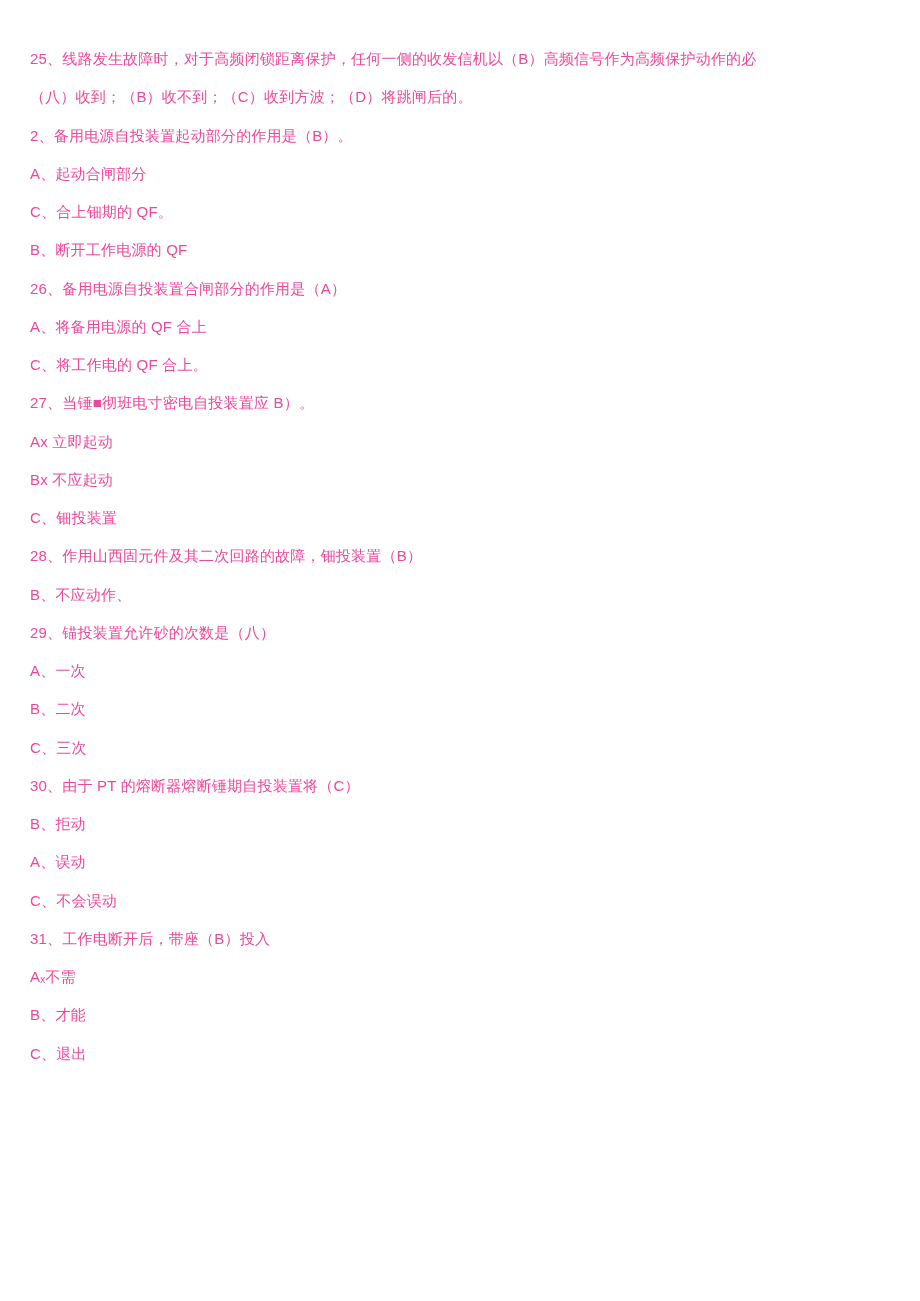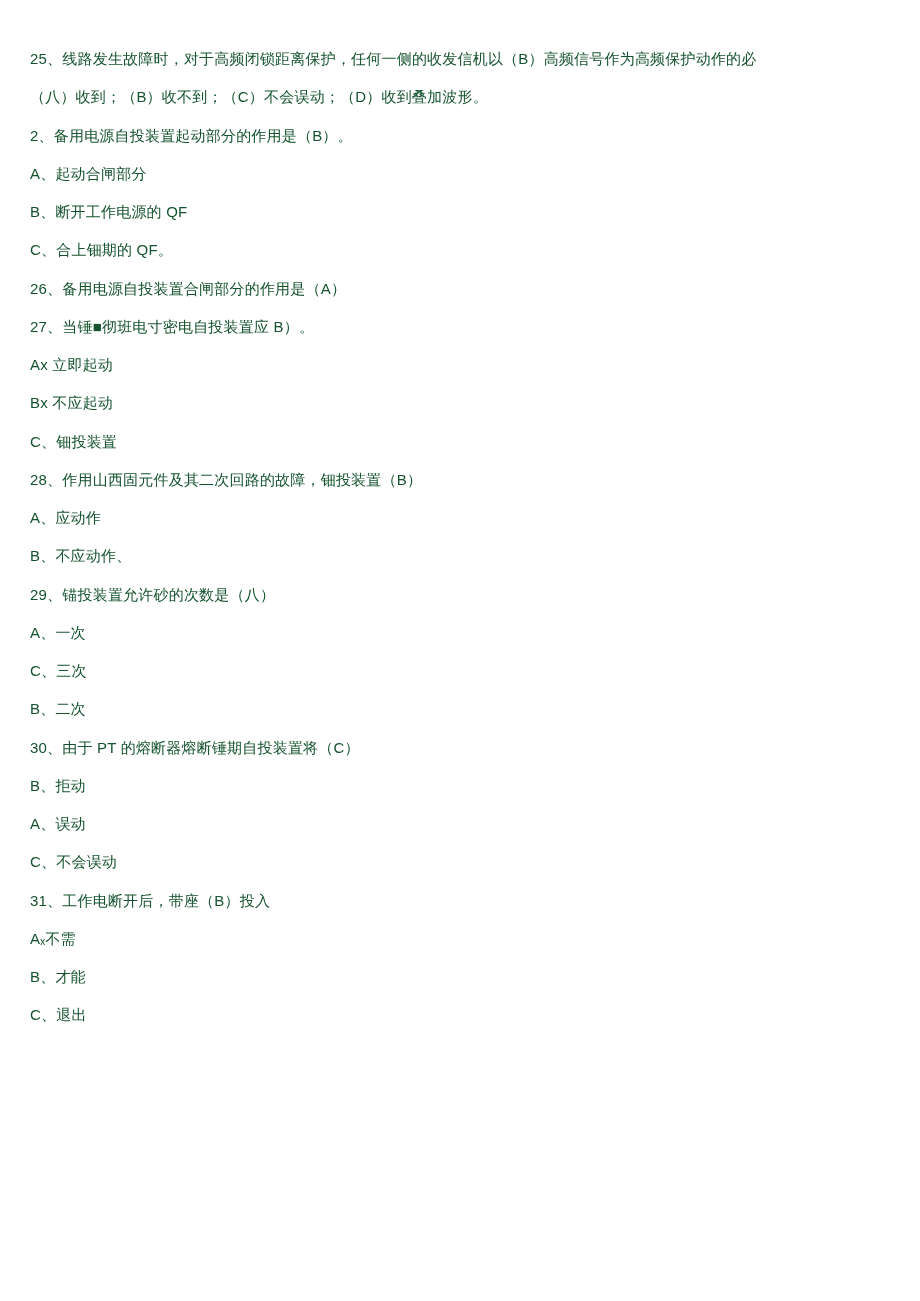--- a/index.html
+++ b/index.html
@@ -15,7 +15,7 @@
   }
   .line {
     font-size: 15px;
-    color: #14532d;
+    color: #ec4899;
     line-height: 2.55;
     letter-spacing: 0.2px;
   }

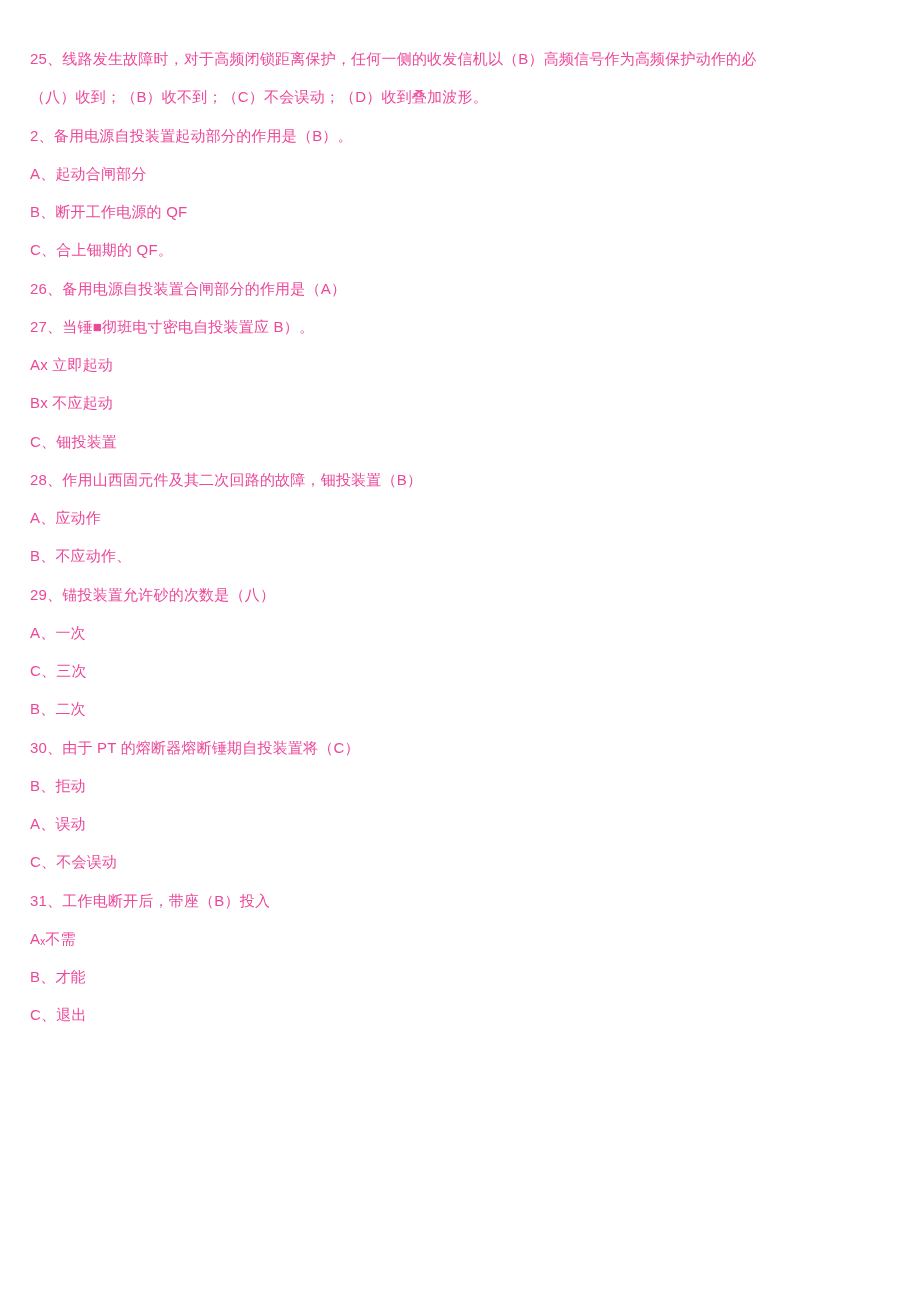--- a/index.html
+++ b/index.html
@@ -25,7 +25,7 @@
 
 <div class="page">
   <div class="line">25、线路发生故障时，对于高频闭锁距离保护，任何一侧的收发信机以（B）高频信号作为高频保护动作的必</div>
-  <div class="line">（八）收到；（B）收不到；（C）不会误动；（D）收到叠加波形。</div>
+  <div class="line">（八）收到；（B）收不到；（C）收到方波；（D）将跳闸后的。</div>
   <div class="line">2、备用电源自投装置起动部分的作用是（B）。</div>
   <div class="line">A、起动合闸部分</div>
   <div class="line">B、断开工作电源的 QF</div>

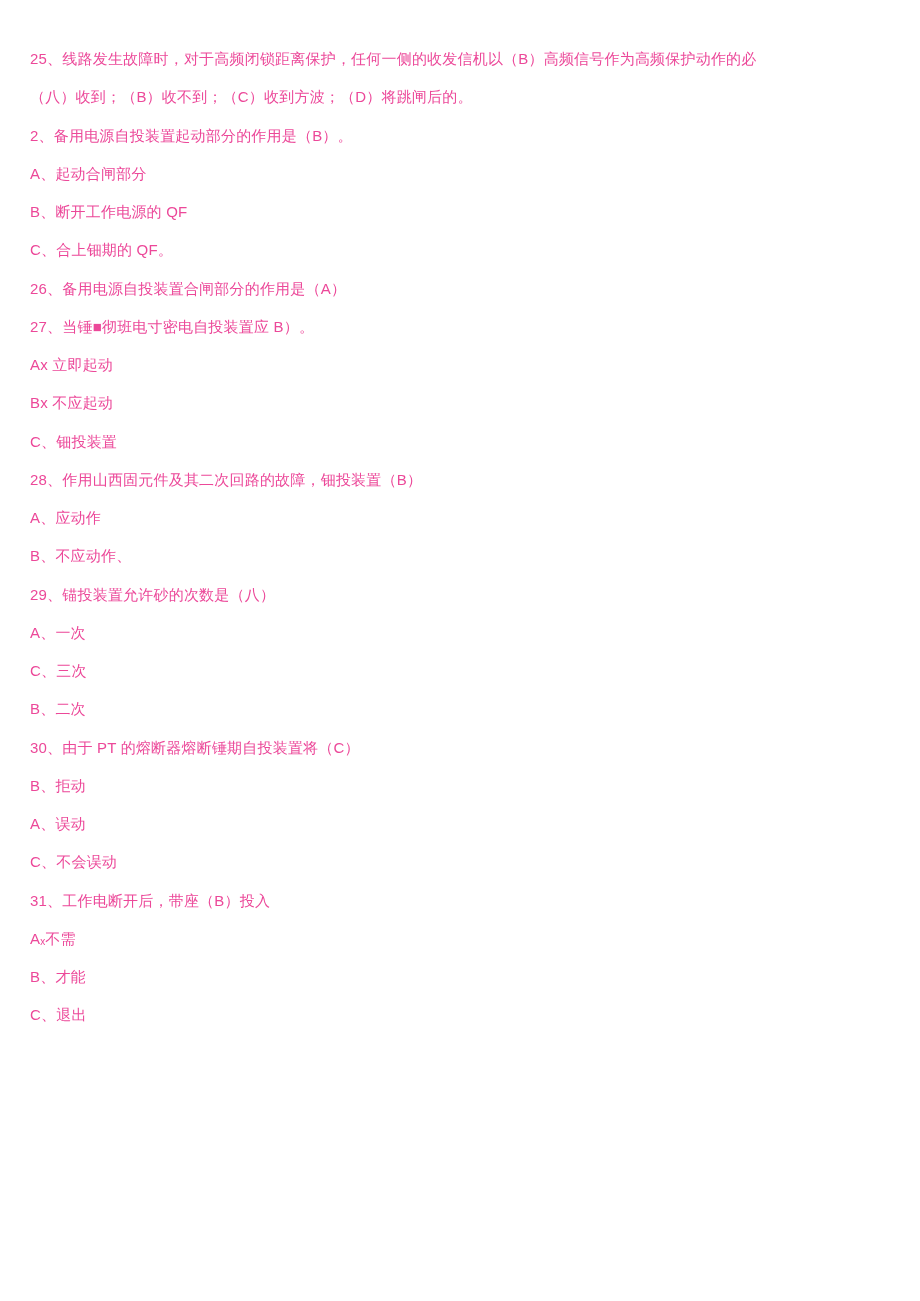--- a/index.html
+++ b/index.html
@@ -28,8 +28,8 @@
   <div class="line">（八）收到；（B）收不到；（C）收到方波；（D）将跳闸后的。</div>
   <div class="line">2、备用电源自投装置起动部分的作用是（B）。</div>
   <div class="line">A、起动合闸部分</div>
+  <div class="line">C、合上钿期的 QF。</div>
   <div class="line">B、断开工作电源的 QF</div>
-  <div class="line">C、合上钿期的 QF。</div>
   <div class="line">26、备用电源自投装置合闸部分的作用是（A）</div>
   <div class="line">27、当锤■彻班电寸密电自投装置应 B）。</div>
   <div class="line">Ax 立即起动</div>

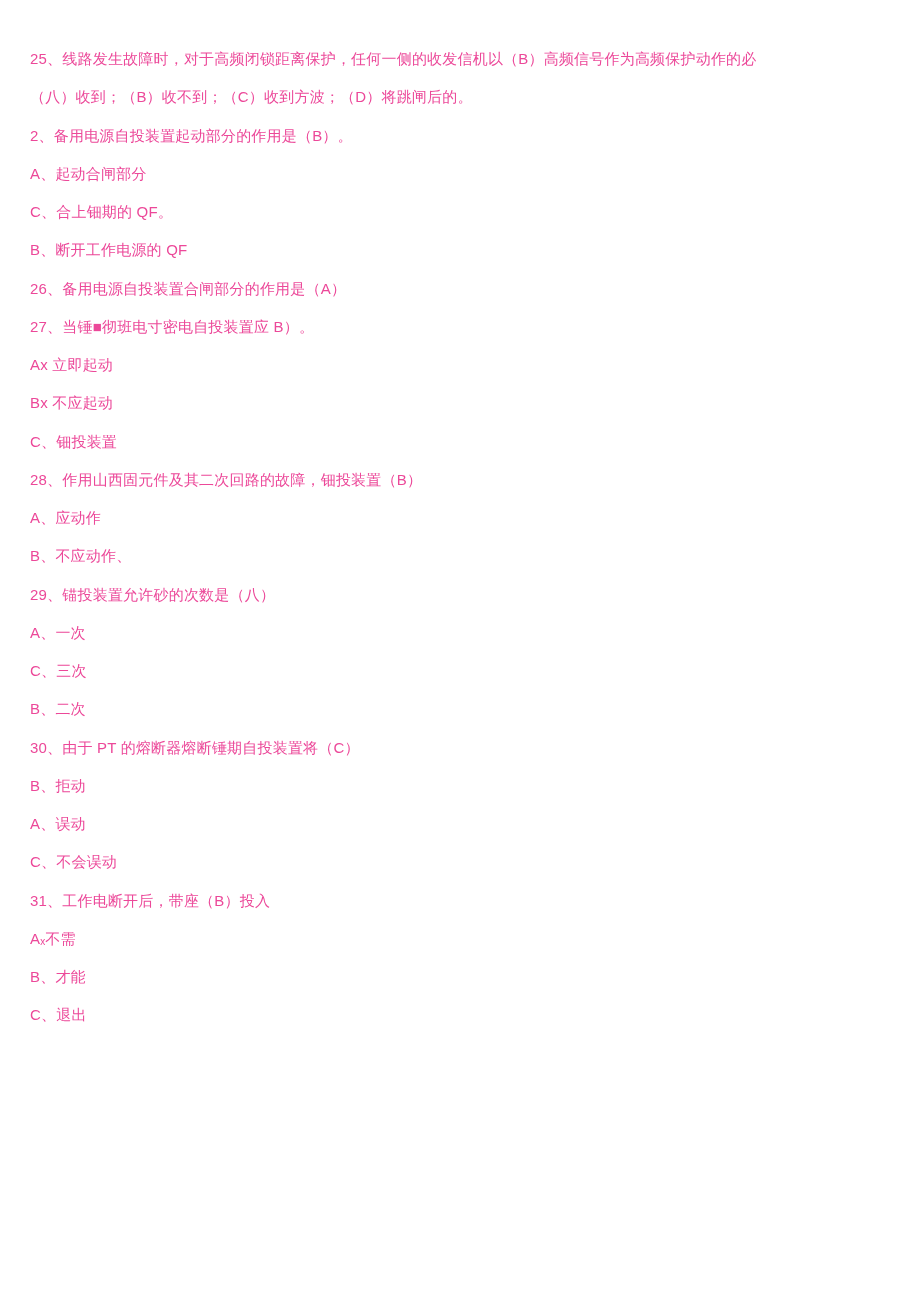--- a/index.html
+++ b/index.html
@@ -31,6 +31,7 @@
   <div class="line">C、合上钿期的 QF。</div>
   <div class="line">B、断开工作电源的 QF</div>
   <div class="line">26、备用电源自投装置合闸部分的作用是（A）</div>
+  <div class="line">A、将备用电源的 QF 合上</div>
   <div class="line">27、当锤■彻班电寸密电自投装置应 B）。</div>
   <div class="line">Ax 立即起动</div>
   <div class="line">Bx 不应起动</div>

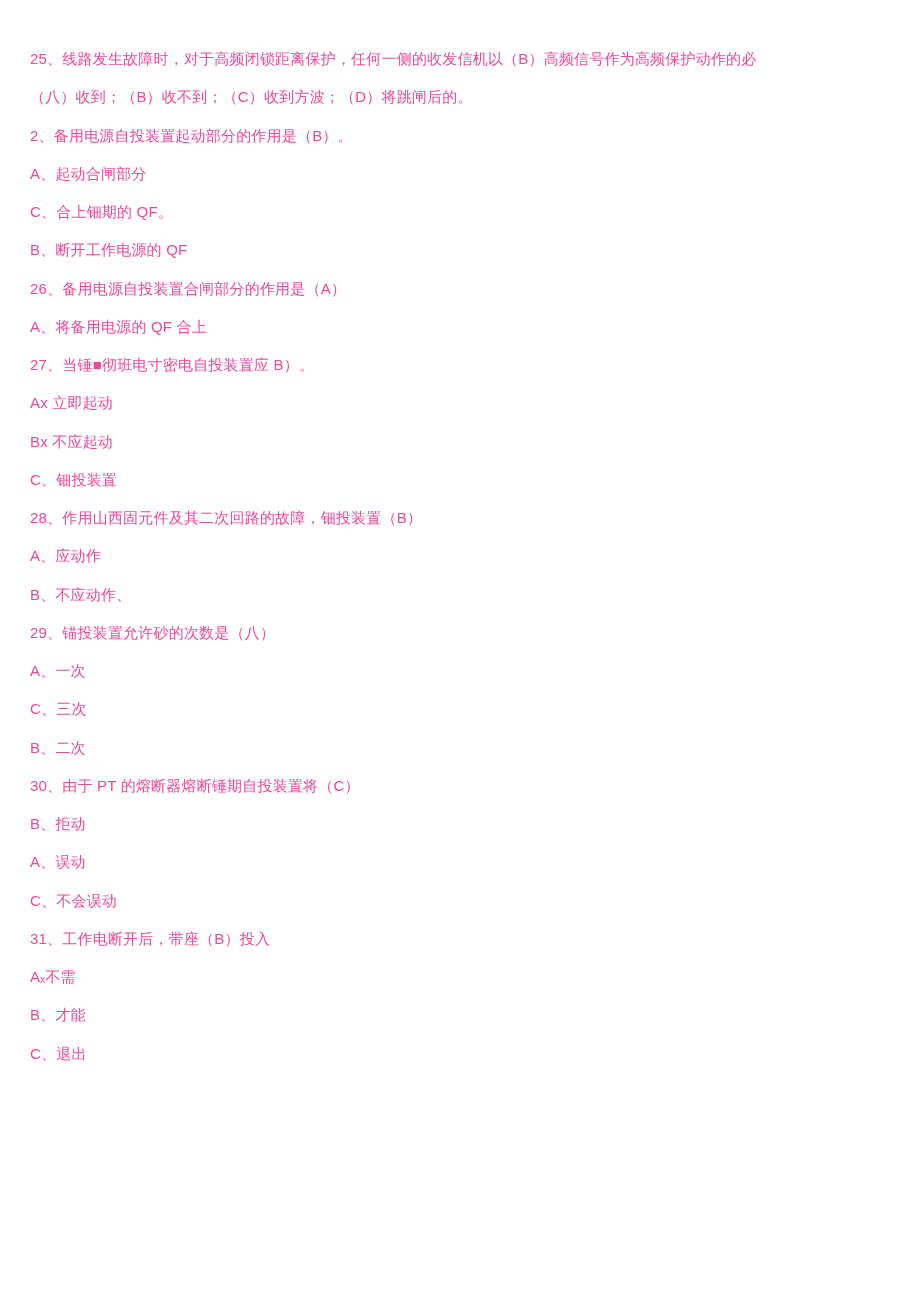--- a/index.html
+++ b/index.html
@@ -32,6 +32,7 @@
   <div class="line">B、断开工作电源的 QF</div>
   <div class="line">26、备用电源自投装置合闸部分的作用是（A）</div>
   <div class="line">A、将备用电源的 QF 合上</div>
+  <div class="line">C、将工作电的 QF 合上。</div>
   <div class="line">27、当锤■彻班电寸密电自投装置应 B）。</div>
   <div class="line">Ax 立即起动</div>
   <div class="line">Bx 不应起动</div>

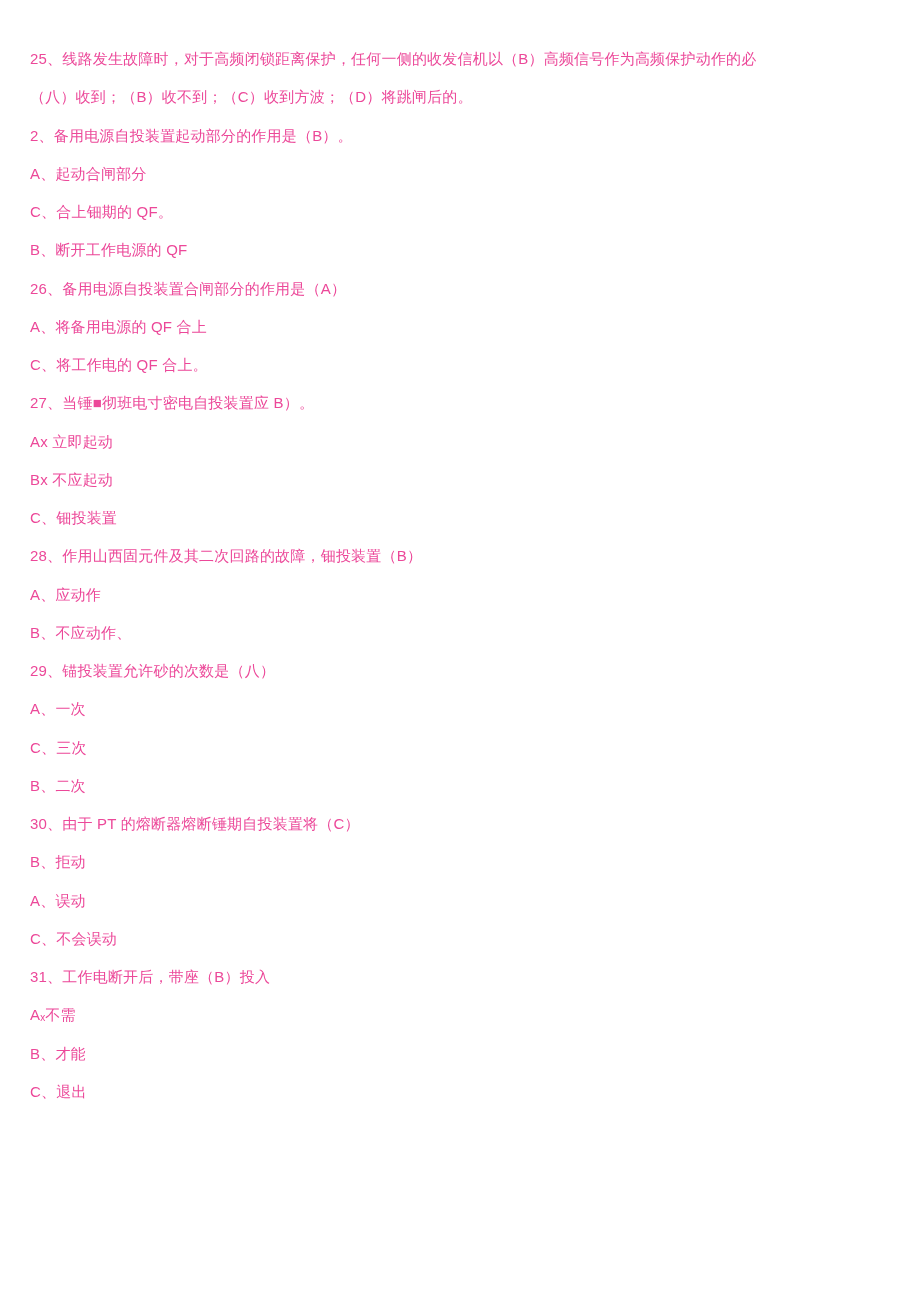--- a/index.html
+++ b/index.html
@@ -38,7 +38,6 @@
   <div class="line">Bx 不应起动</div>
   <div class="line">C、钿投装置</div>
   <div class="line">28、作用山西固元件及其二次回路的故障，钿投装置（B）</div>
-  <div class="line">A、应动作</div>
   <div class="line">B、不应动作、</div>
   <div class="line">29、锚投装置允许砂的次数是（八）</div>
   <div class="line">A、一次</div>

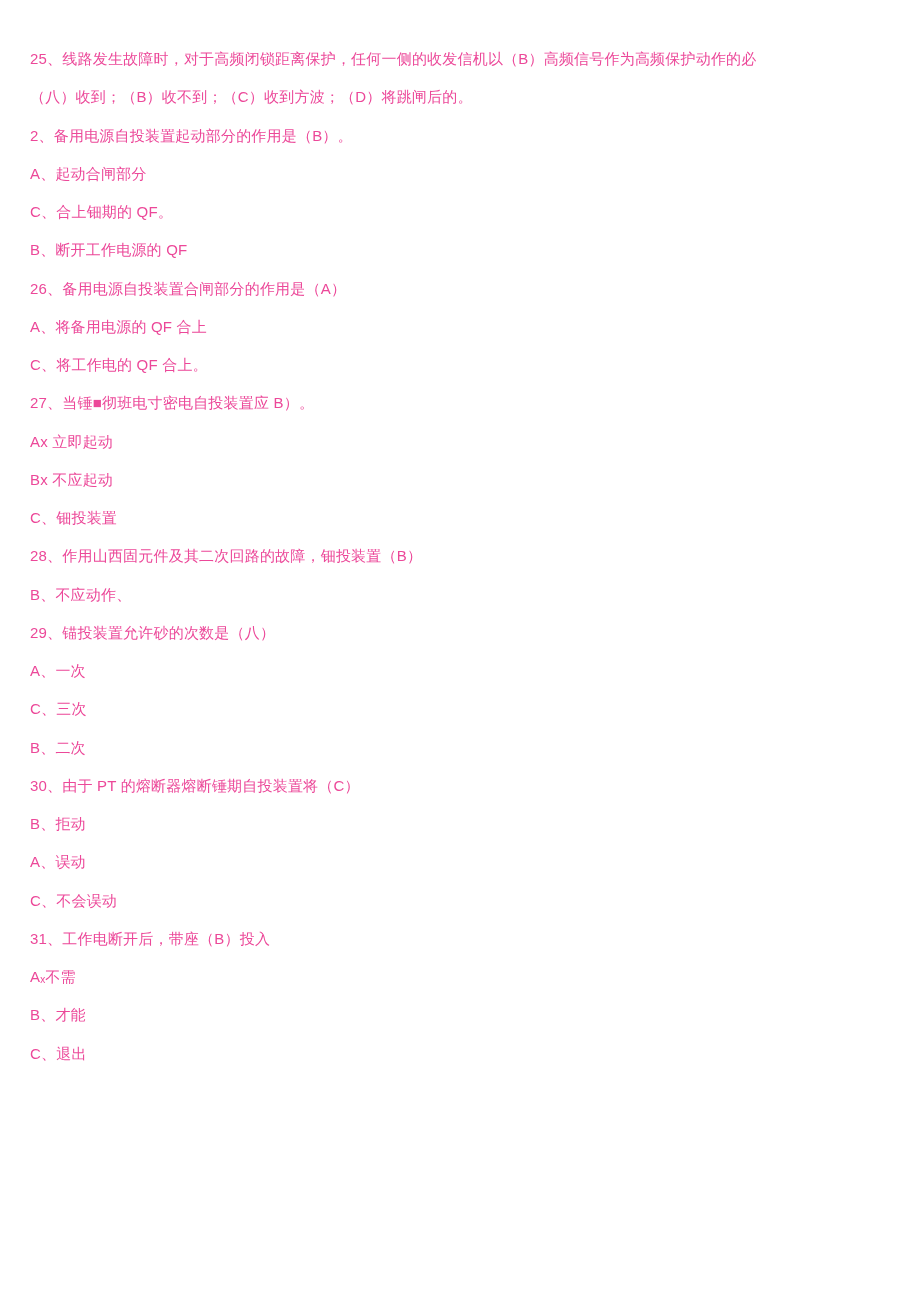--- a/index.html
+++ b/index.html
@@ -41,8 +41,8 @@
   <div class="line">B、不应动作、</div>
   <div class="line">29、锚投装置允许砂的次数是（八）</div>
   <div class="line">A、一次</div>
+  <div class="line">B、二次</div>
   <div class="line">C、三次</div>
-  <div class="line">B、二次</div>
   <div class="line">30、由于 PT 的熔断器熔断锤期自投装置将（C）</div>
   <div class="line">B、拒动</div>
   <div class="line">A、误动</div>

